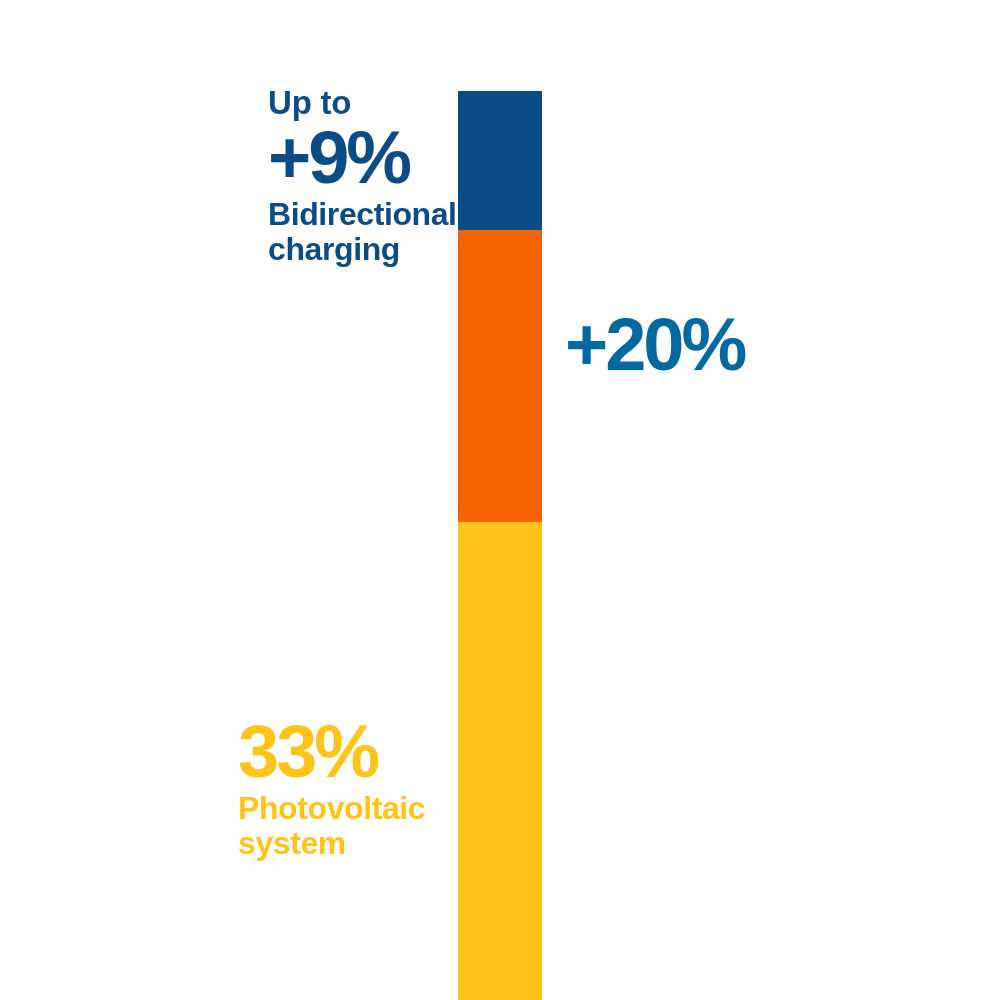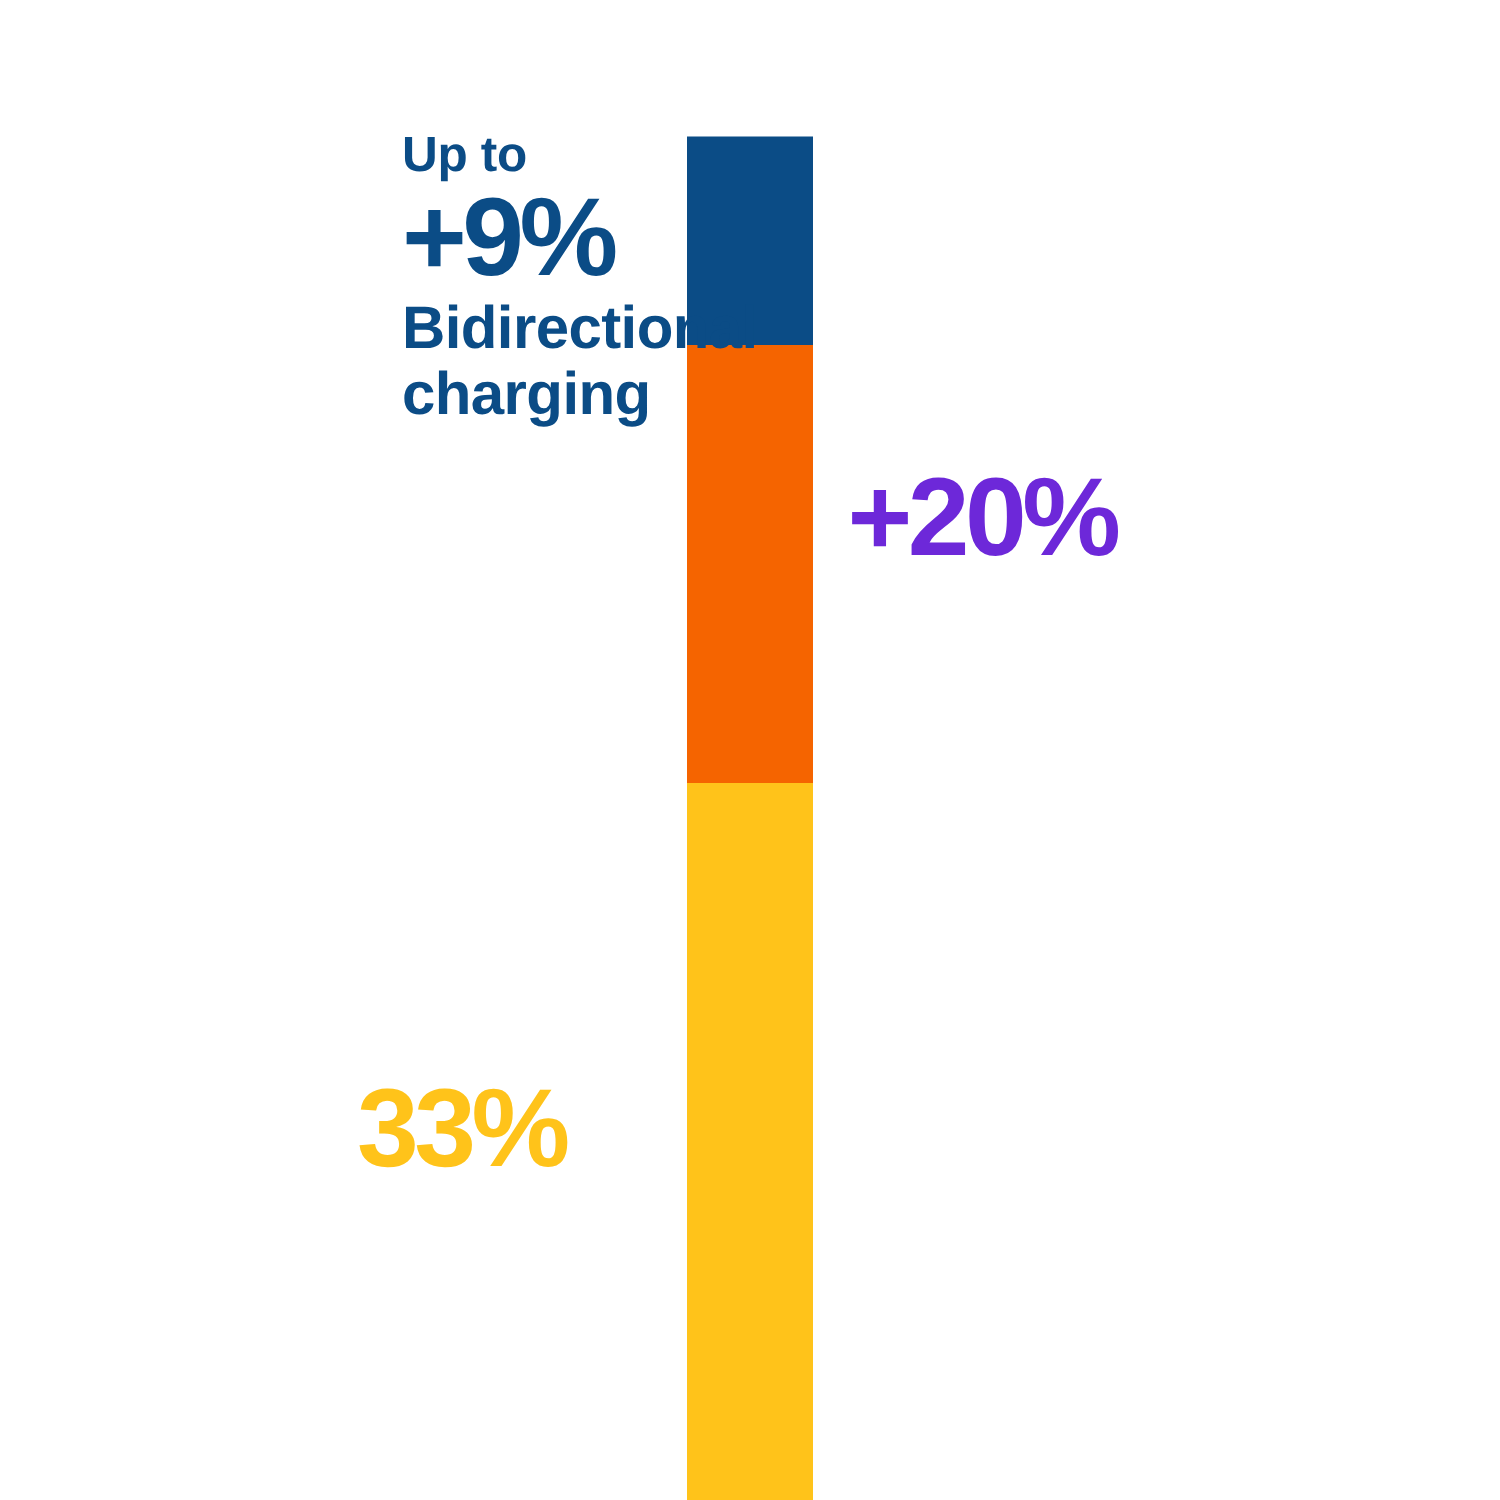--- a/index.html
+++ b/index.html
@@ -61,7 +61,7 @@
     white-space: nowrap;
   }
   .label-desc {
-    font-size: 40px;
+    font-size: 32px;
     font-weight: bold;
     letter-spacing: -0.4px;
     line-height: 1.12;

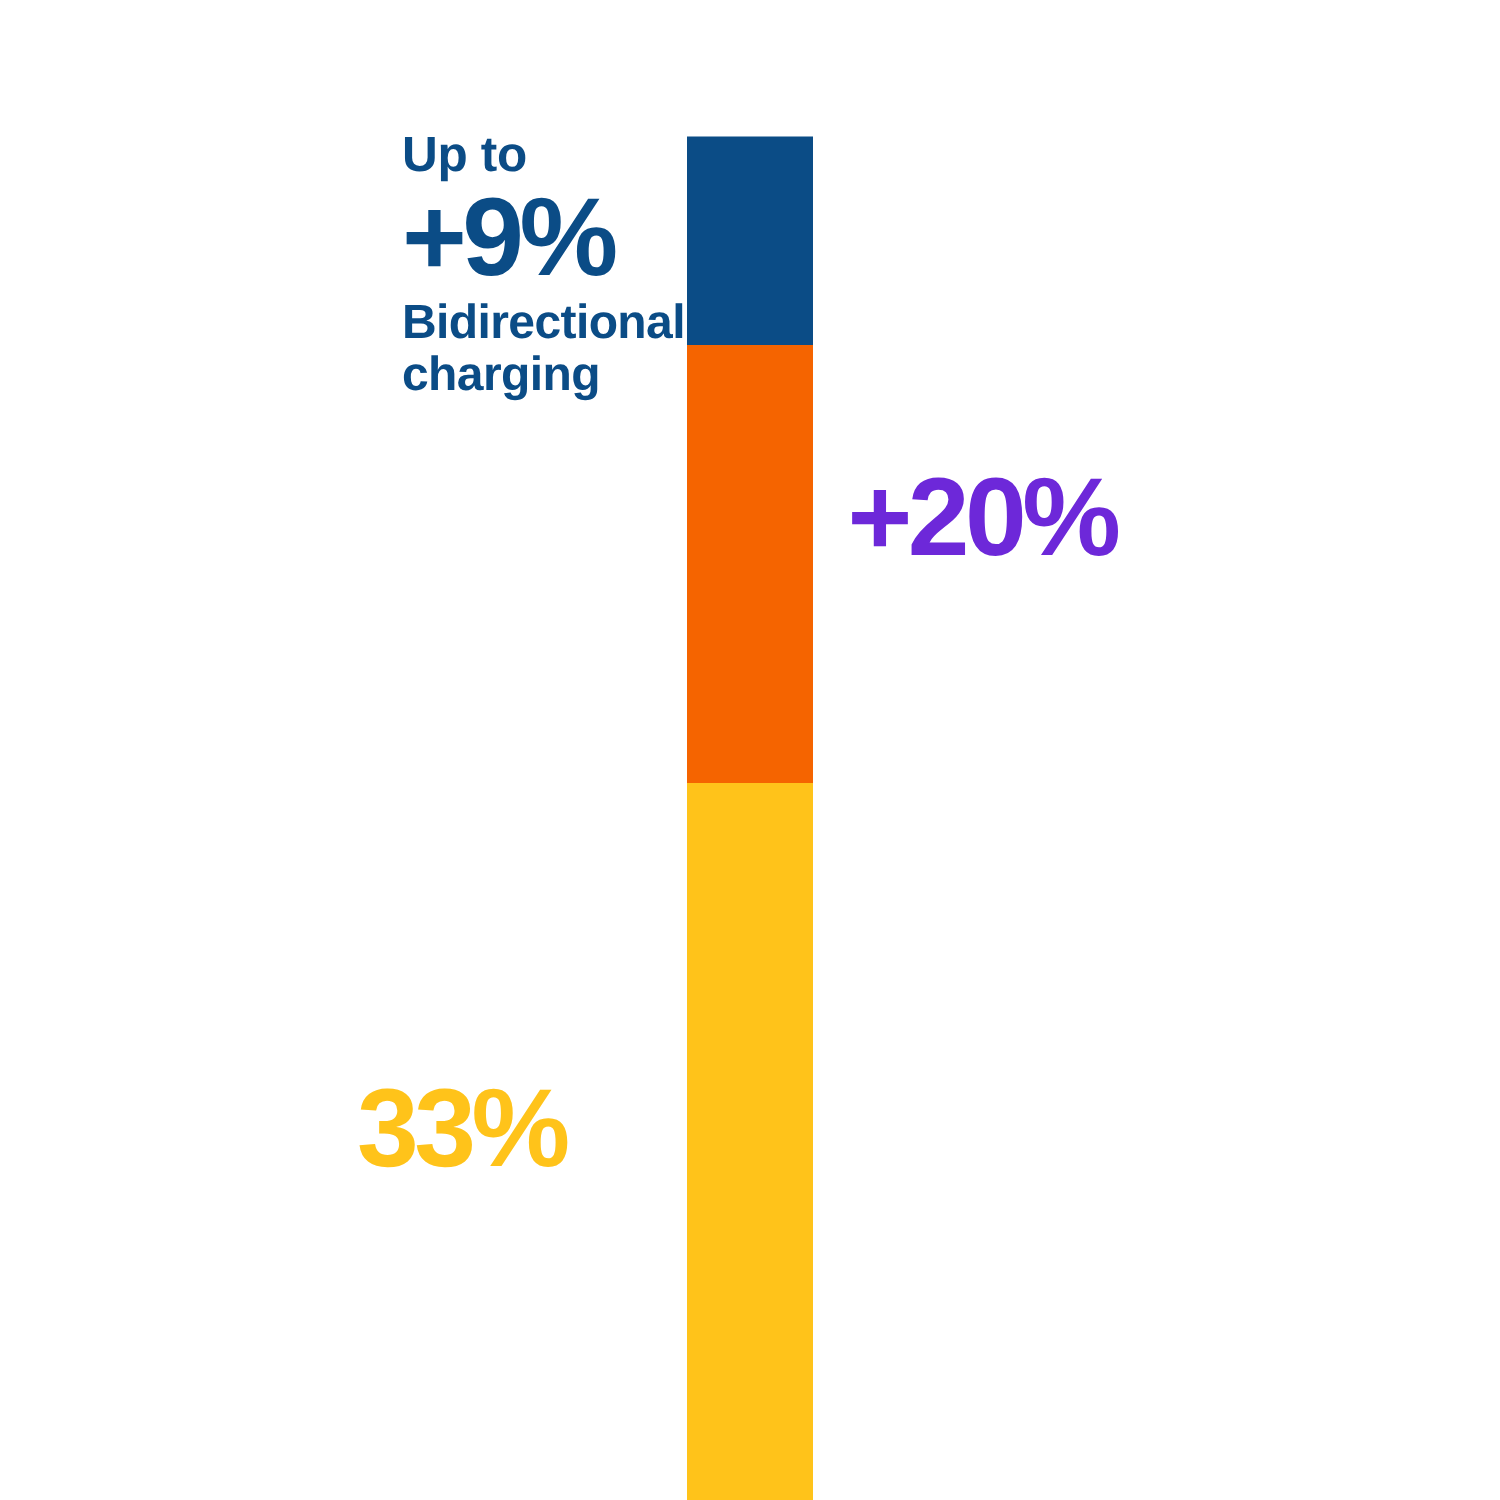--- a/index.html
+++ b/index.html
@@ -116,7 +116,7 @@
     <p class="label-desc">Bidirectional charging</p>
   </div>
 
-  <div class="label-block label-storage" style="color: #6d28d9;">
+  <div class="label-block label-storage" style="color: #0369a1;">
     <p class="label-value">+20%</p>
   </div>
 

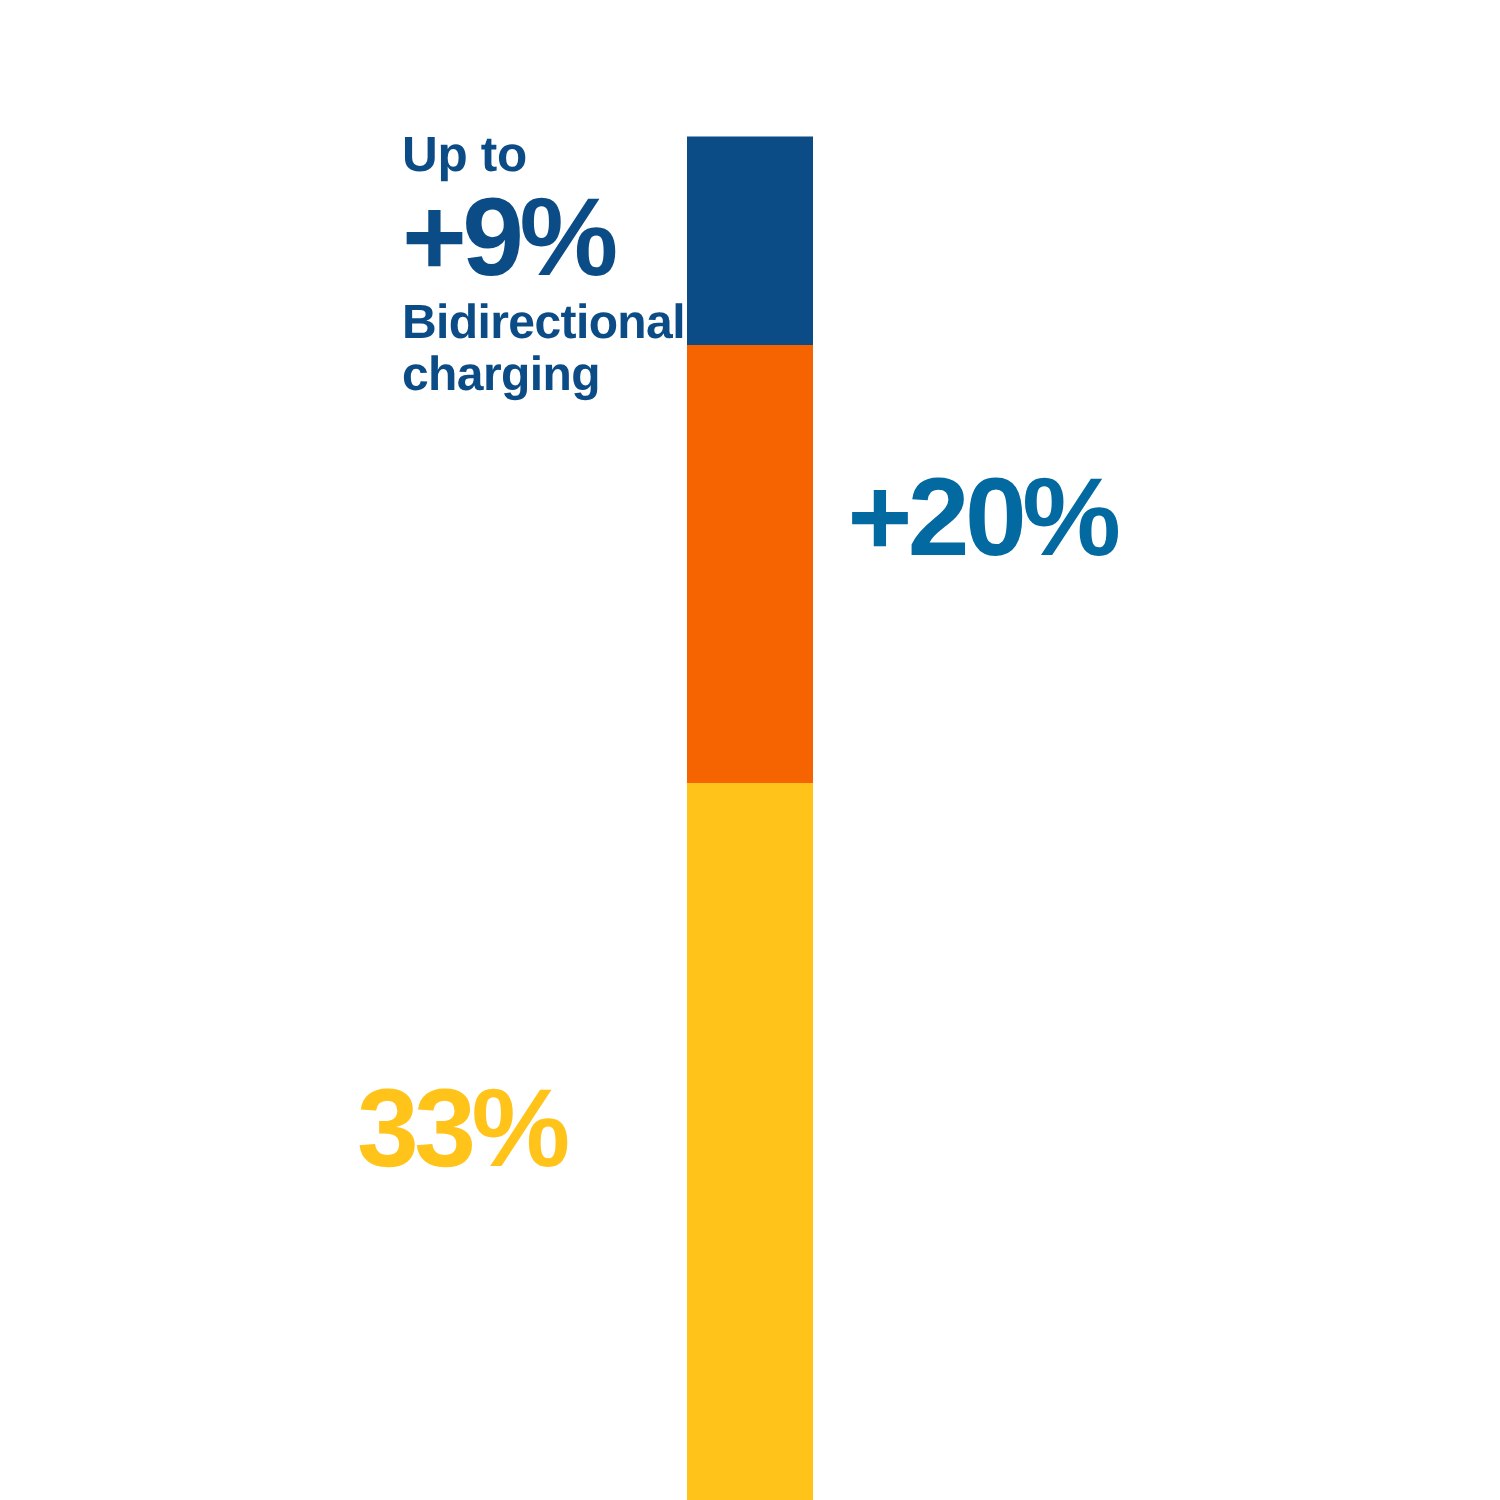--- a/index.html
+++ b/index.html
@@ -122,6 +122,7 @@
 
   <div class="label-block label-photovoltaic" style="color: rgb(255, 195, 26);">
     <p class="label-value">33%</p>
+    <p class="label-desc">Photovoltaic system</p>
   </div>
 
 </div>

